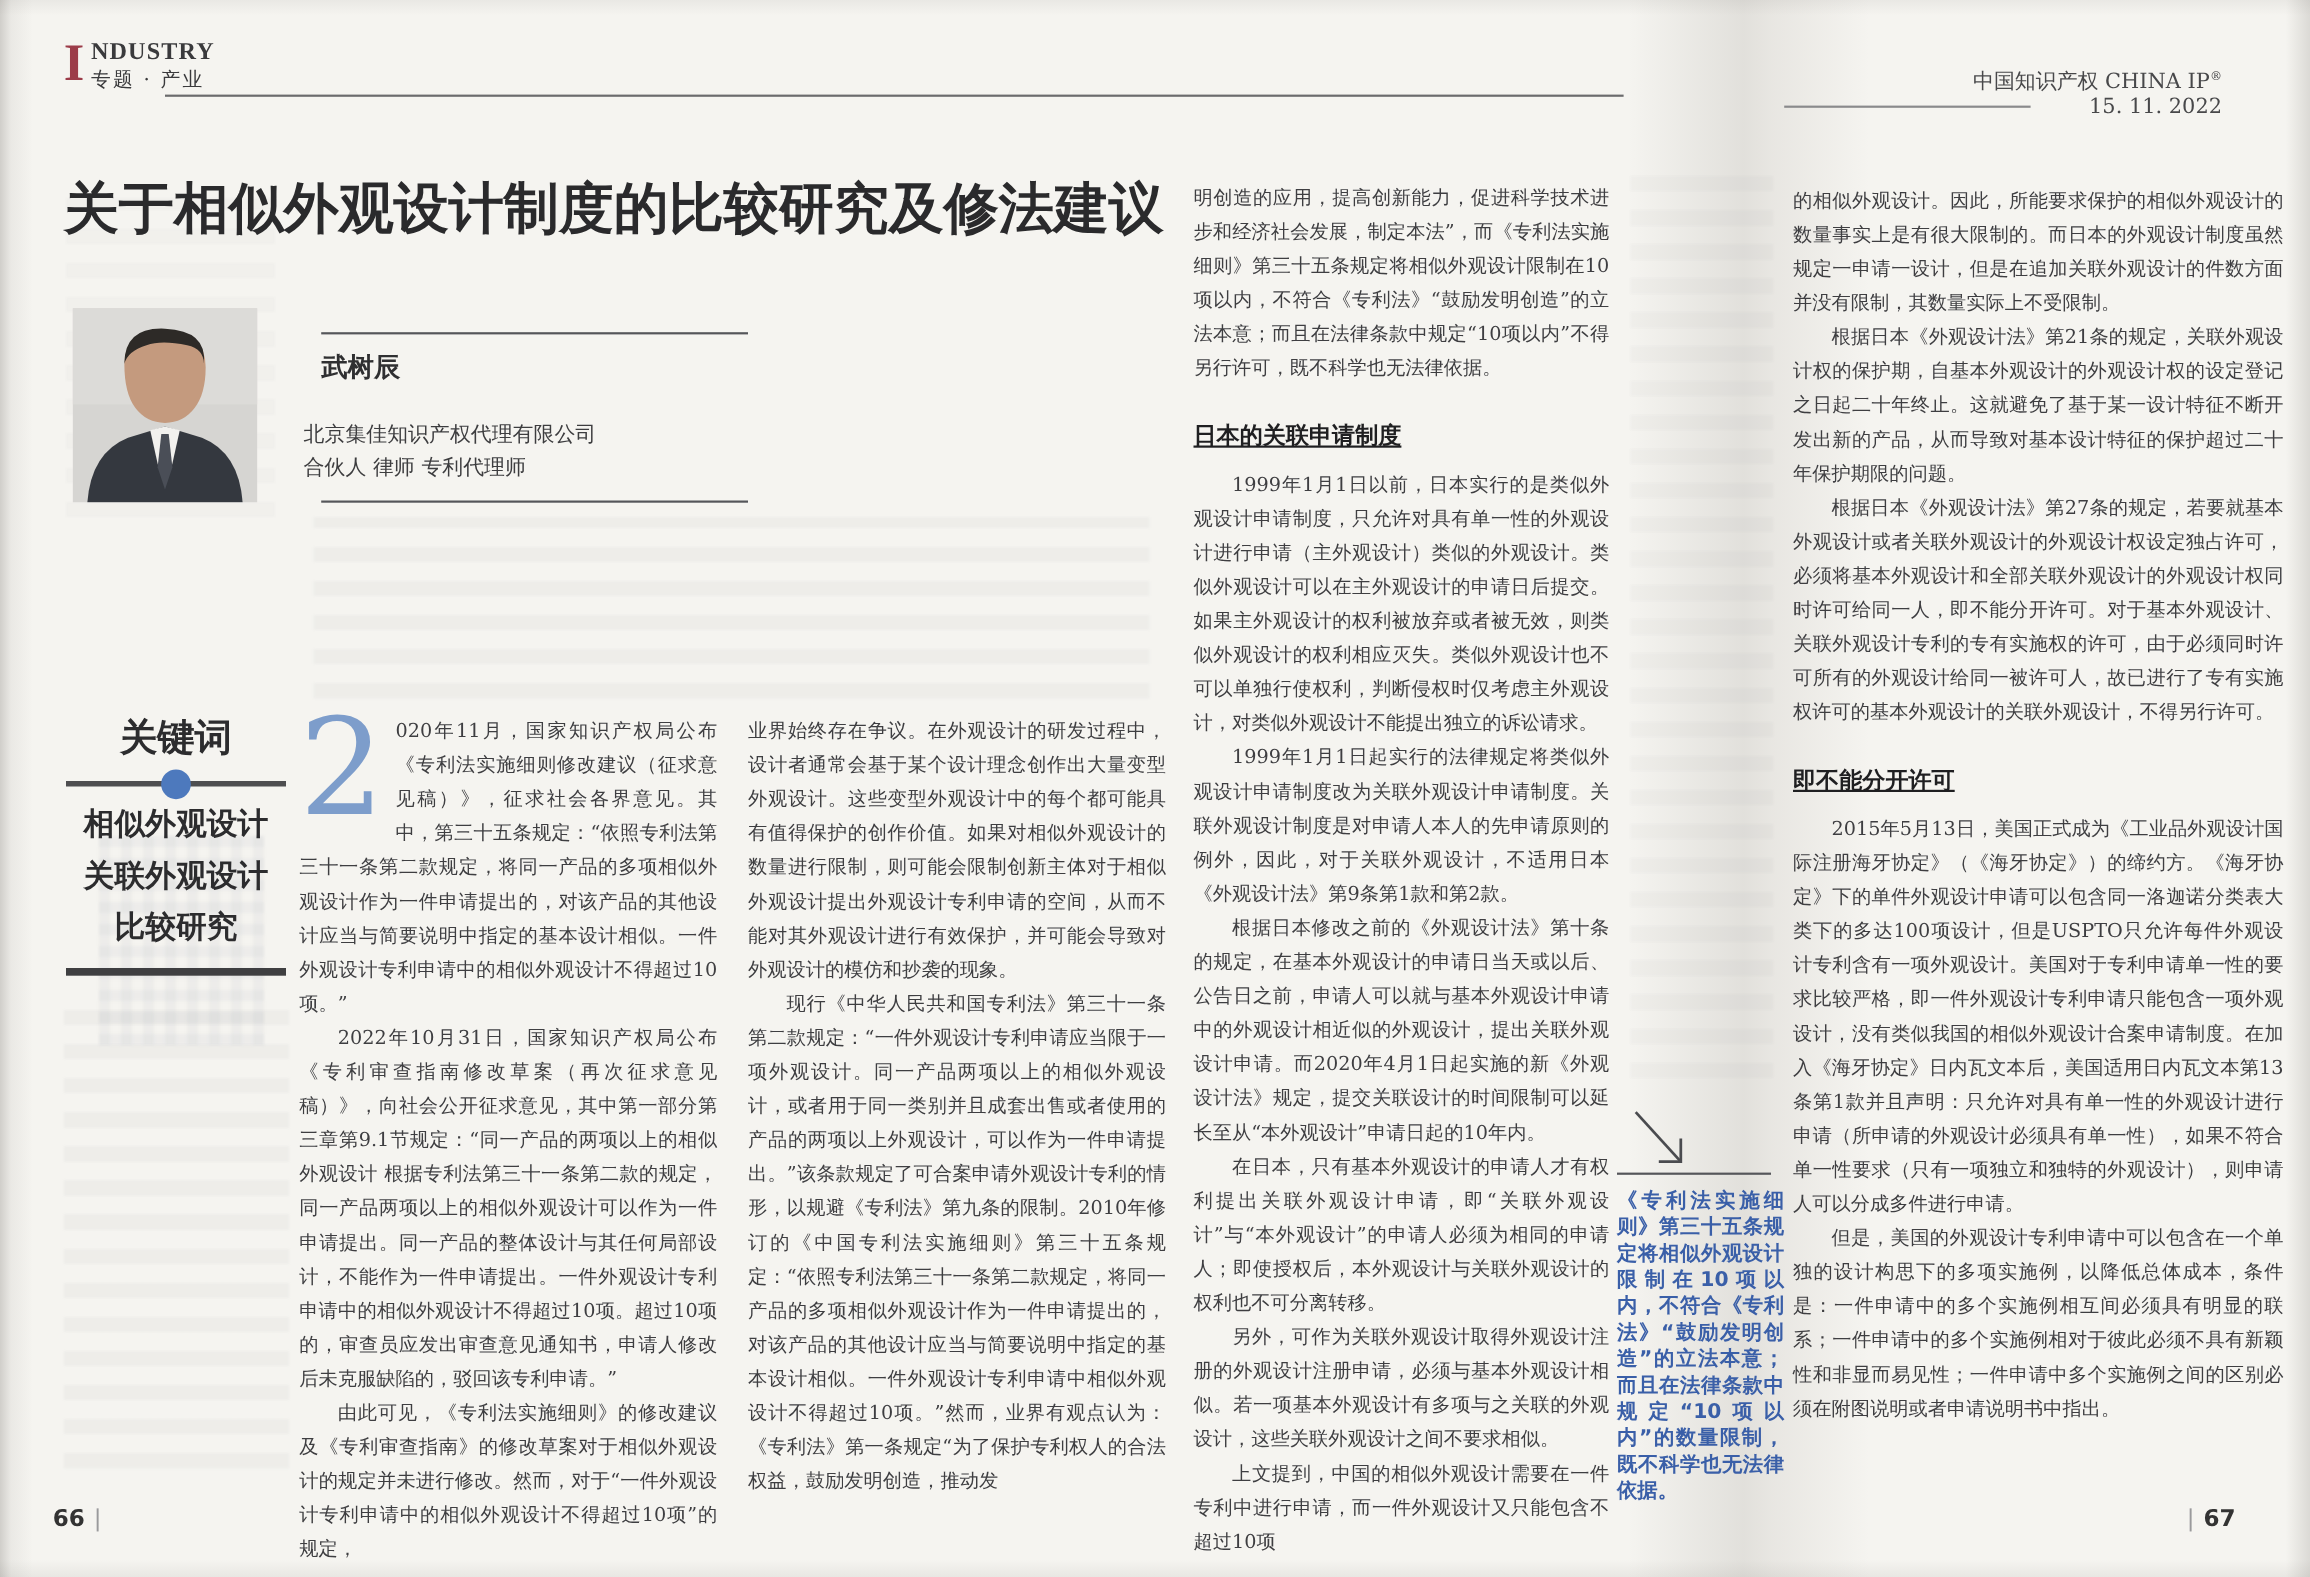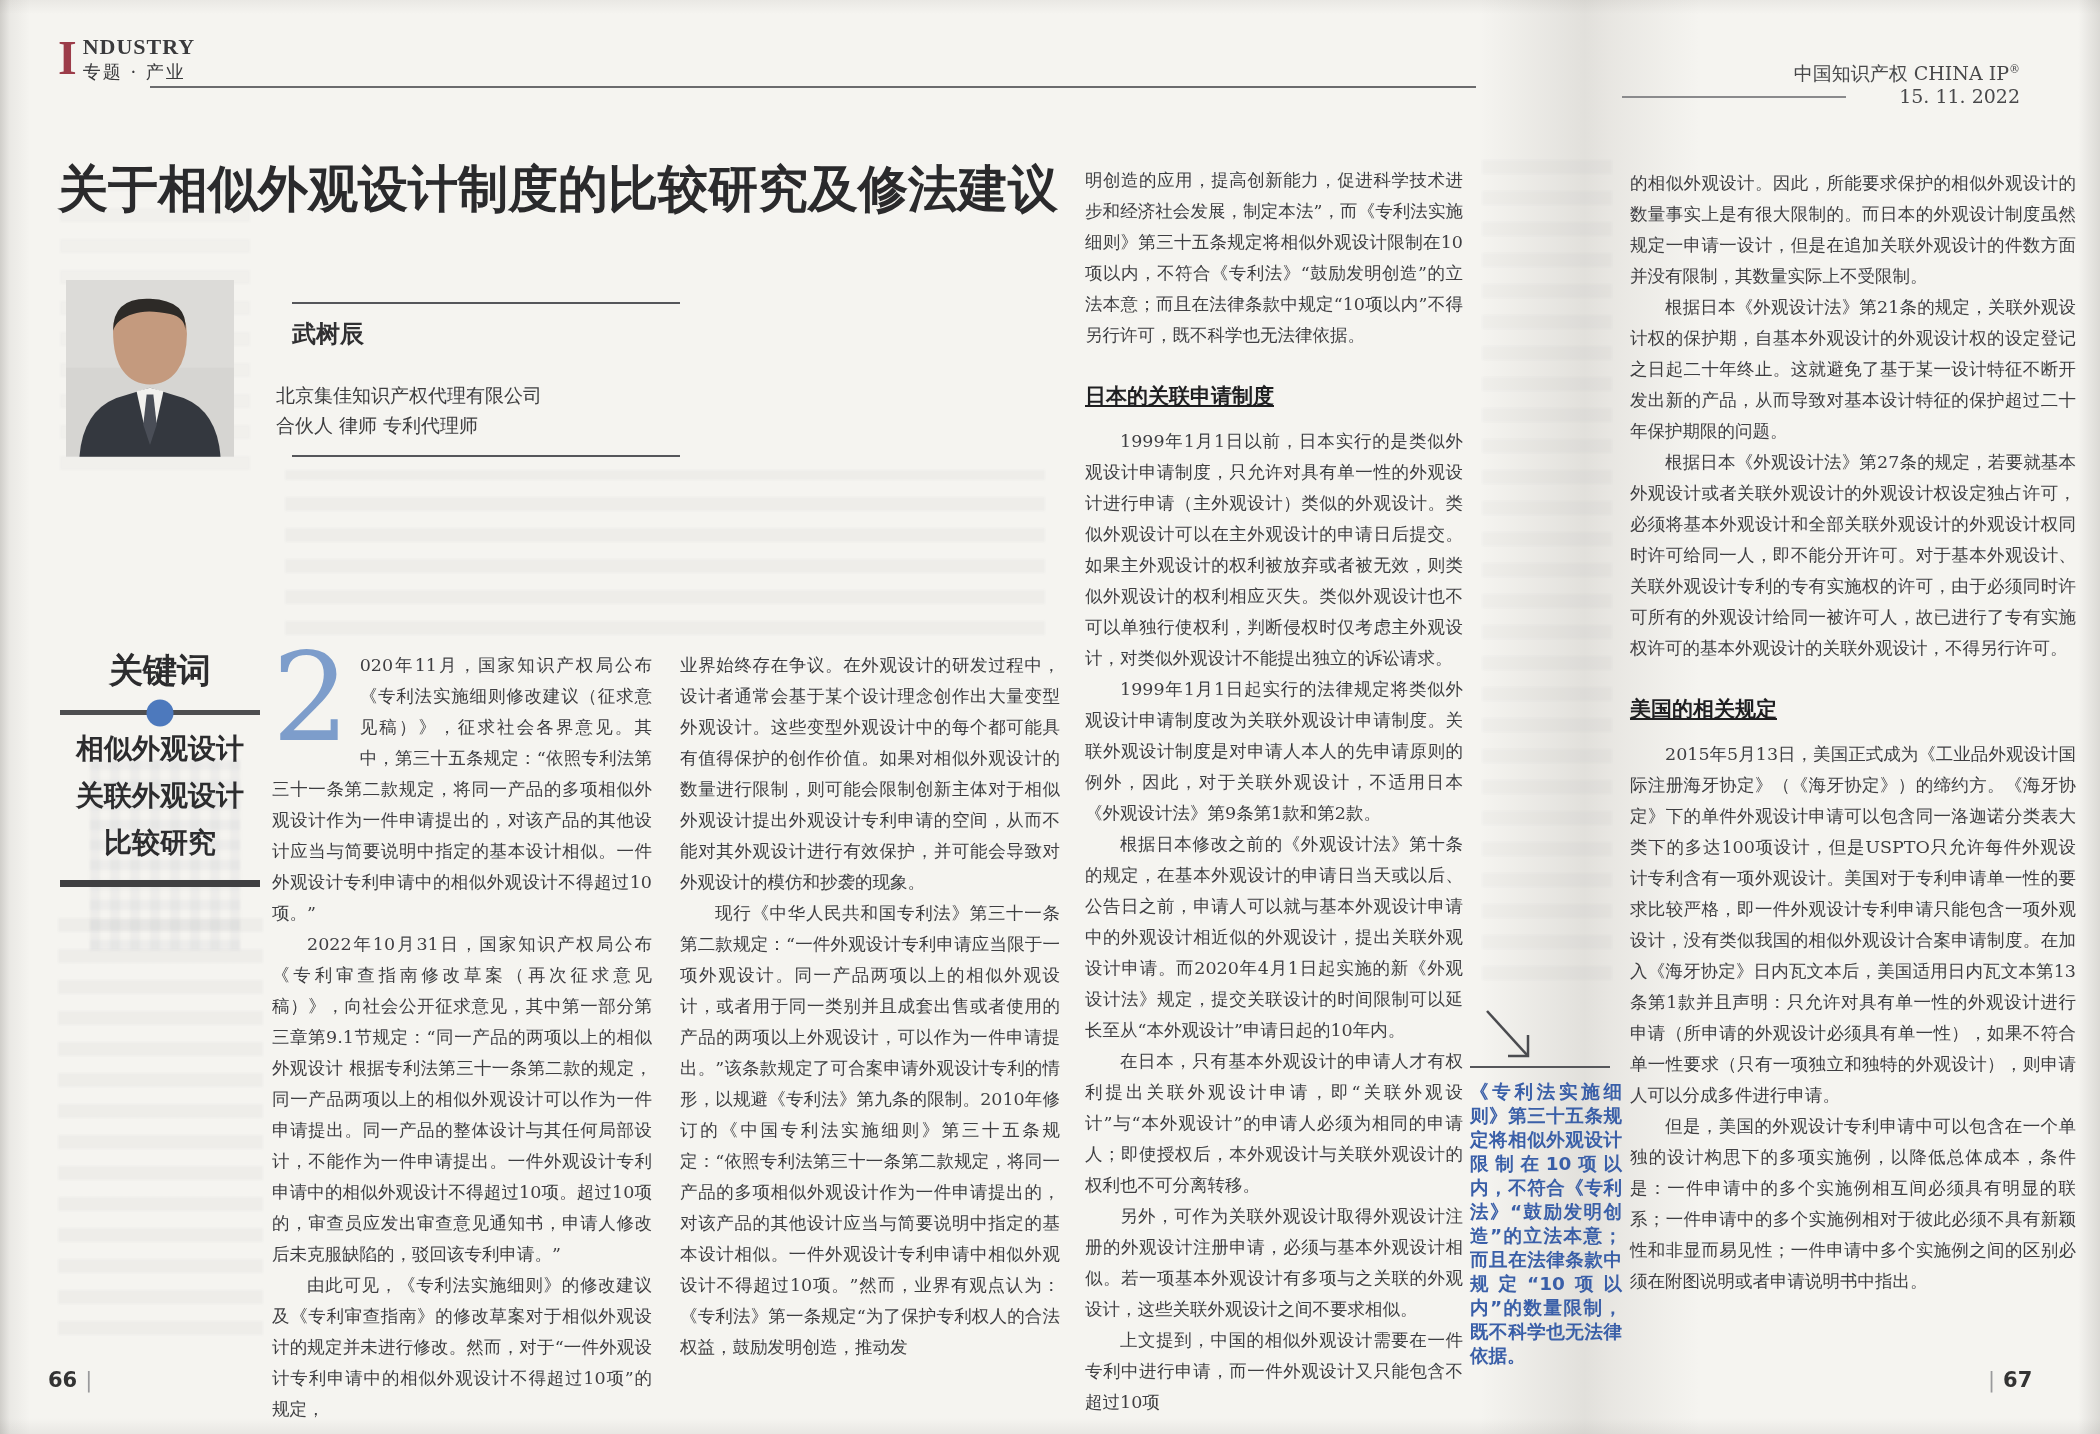--- a/index.html
+++ b/index.html
@@ -147,7 +147,7 @@
     <p>的相似外观设计。因此，所能要求保护的相似外观设计的数量事实上是有很大限制的。而日本的外观设计制度虽然规定一申请一设计，但是在追加关联外观设计的件数方面并没有限制，其数量实际上不受限制。</p>
     <p class="ind">根据日本《外观设计法》第21条的规定，关联外观设计权的保护期，自基本外观设计的外观设计权的设定登记之日起二十年终止。这就避免了基于某一设计特征不断开发出新的产品，从而导致对基本设计特征的保护超过二十年保护期限的问题。</p>
     <p class="ind">根据日本《外观设计法》第27条的规定，若要就基本外观设计或者关联外观设计的外观设计权设定独占许可，必须将基本外观设计和全部关联外观设计的外观设计权同时许可给同一人，即不能分开许可。对于基本外观设计、关联外观设计专利的专有实施权的许可，由于必须同时许可所有的外观设计给同一被许可人，故已进行了专有实施权许可的基本外观设计的关联外观设计，不得另行许可。</p>
-    <div class="subhead">美国的相关规定</div>
+    <div class="subhead">即不能分开许可</div>
     <p class="ind">2015年5月13日，美国正式成为《工业品外观设计国际注册海牙协定》（《海牙协定》）的缔约方。《海牙协定》下的单件外观设计申请可以包含同一洛迦诺分类表大类下的多达100项设计，但是USPTO只允许每件外观设计专利含有一项外观设计。美国对于专利申请单一性的要求比较严格，即一件外观设计专利申请只能包含一项外观设计，没有类似我国的相似外观设计合案申请制度。在加入《海牙协定》日内瓦文本后，美国适用日内瓦文本第13条第1款并且声明：只允许对具有单一性的外观设计进行申请（所申请的外观设计必须具有单一性），如果不符合单一性要求（只有一项独立和独特的外观设计），则申请人可以分成多件进行申请。</p>
     <p class="ind">但是，美国的外观设计专利申请中可以包含在一个单独的设计构思下的多项实施例，以降低总体成本，条件是：一件申请中的多个实施例相互间必须具有明显的联系；一件申请中的多个实施例相对于彼此必须不具有新颖性和非显而易见性；一件申请中多个实施例之间的区别必须在附图说明或者申请说明书中指出。</p>
   </div>

